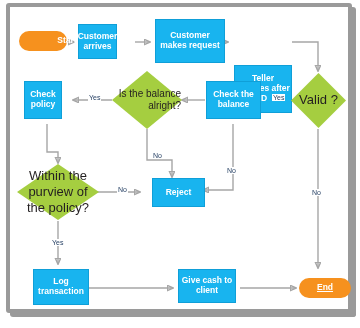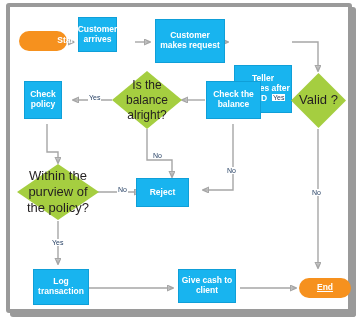--- a/index.html
+++ b/index.html
@@ -179,7 +179,7 @@
       <span>Start</span>
     </div>
 
-    <div class="node proc" style="left:78px; top:17px; width:39px; height:35px;">
+    <div class="node proc" style="left:78px; top:24px; width:39px; height:35px;">
       <span>Customer arrives</span>
     </div>
 

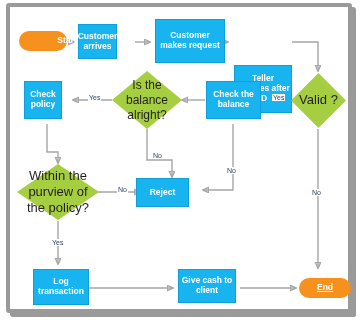--- a/index.html
+++ b/index.html
@@ -104,7 +104,7 @@
     padding: 0 2px;
     box-sizing: border-box;
   }
-  .dia-label.big { font-size: 12px; }
+  .dia-label.big { font-size: 10px; text-align: right; }
   .edge-label {
     position: absolute;
     font-size: 7px;

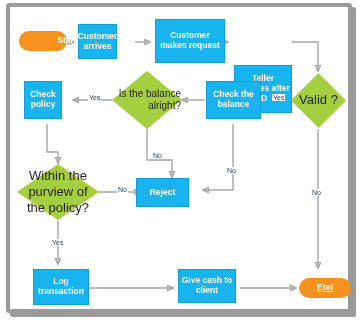--- a/index.html
+++ b/index.html
@@ -220,7 +220,7 @@
       <div class="dia-label">Within the purview of the policy?</div>
     </div>
 
-    <div class="node proc" style="left:136px; top:178px; width:53px; height:29px;">
+    <div class="node proc" style="left:152px; top:178px; width:53px; height:29px;">
       <span>Reject</span>
     </div>
 

